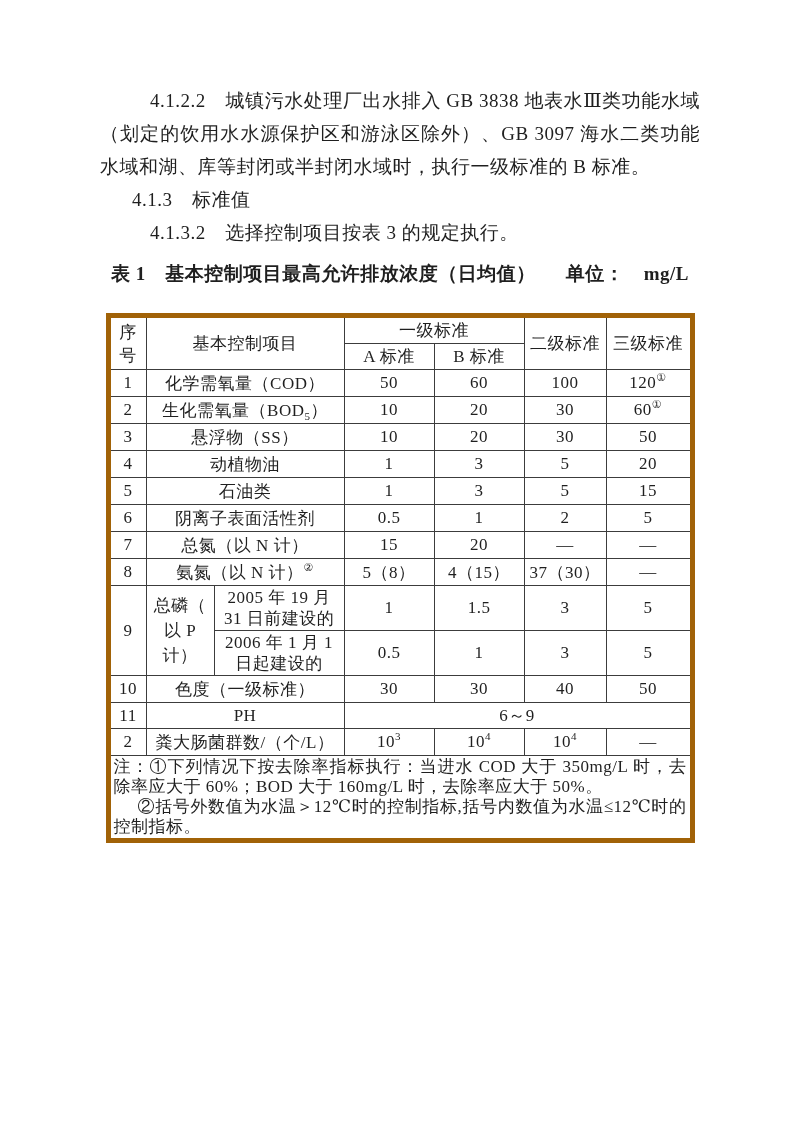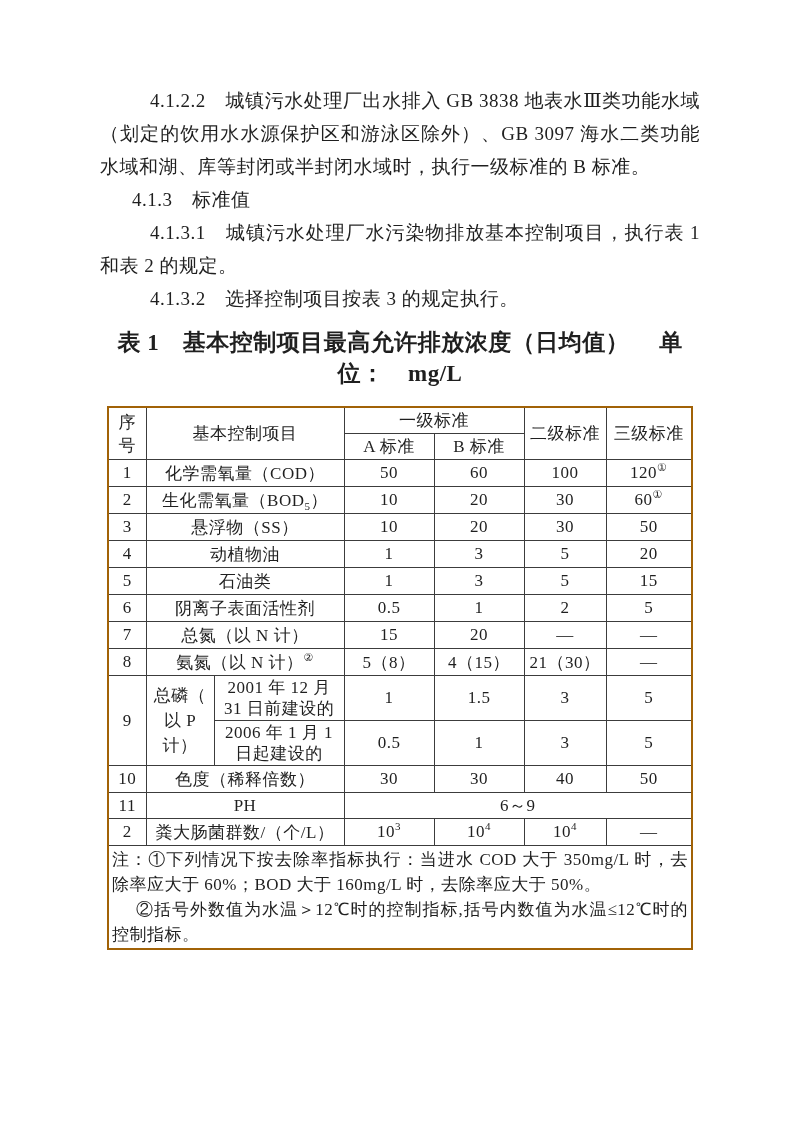--- a/index.html
+++ b/index.html
@@ -94,7 +94,6 @@
 
   <p class="para">4.1.2.2　城镇污水处理厂出水排入 GB 3838 地表水Ⅲ类功能水域（划定的饮用水水源保护区和游泳区除外）、GB 3097 海水二类功能水域和湖、库等封闭或半封闭水域时，执行一级标准的 B 标准。</p>
   <p class="para sec-head">4.1.3　标准值</p>
-  <p class="para">4.1.3.1　城镇污水处理厂水污染物排放基本控制项目，执行表 1 和表 2 的规定。</p>
   <p class="para">4.1.3.2　选择控制项目按表 3 的规定执行。</p>
 
   <div class="table-title">

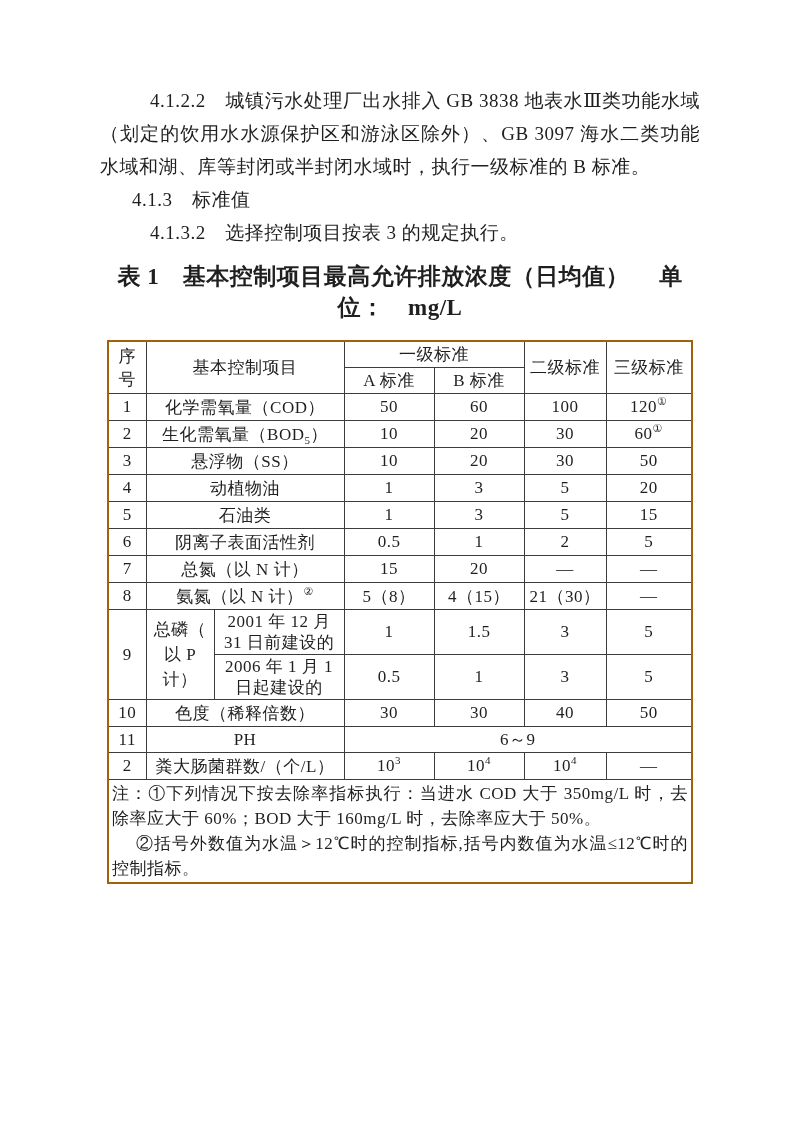--- a/index.html
+++ b/index.html
@@ -25,8 +25,8 @@
 
   
   .table-title {
-    margin: 12px 0 17px 0;
-    font-size: 23px;
+    margin: 12px 0 26px 0;
+    font-size: 19px;
     font-weight: bold;
     text-align: center;
     letter-spacing: 0.5px;

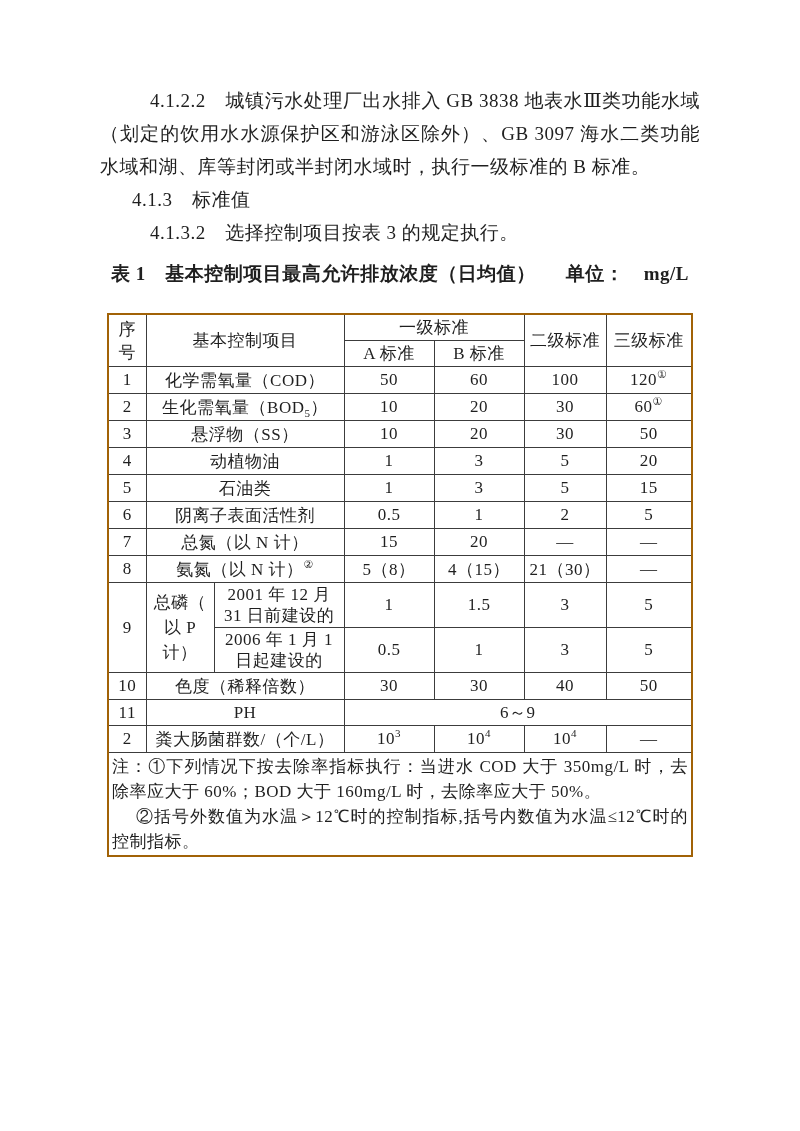--- a/index.html
+++ b/index.html
@@ -39,7 +39,7 @@
     table-layout: fixed;
     width: 584px;
     margin: 0 auto;
-    border: 2px solid #a16207;
+    border: 5px solid #a16207;
     padding-left: 37px;
   }
   table.std td {

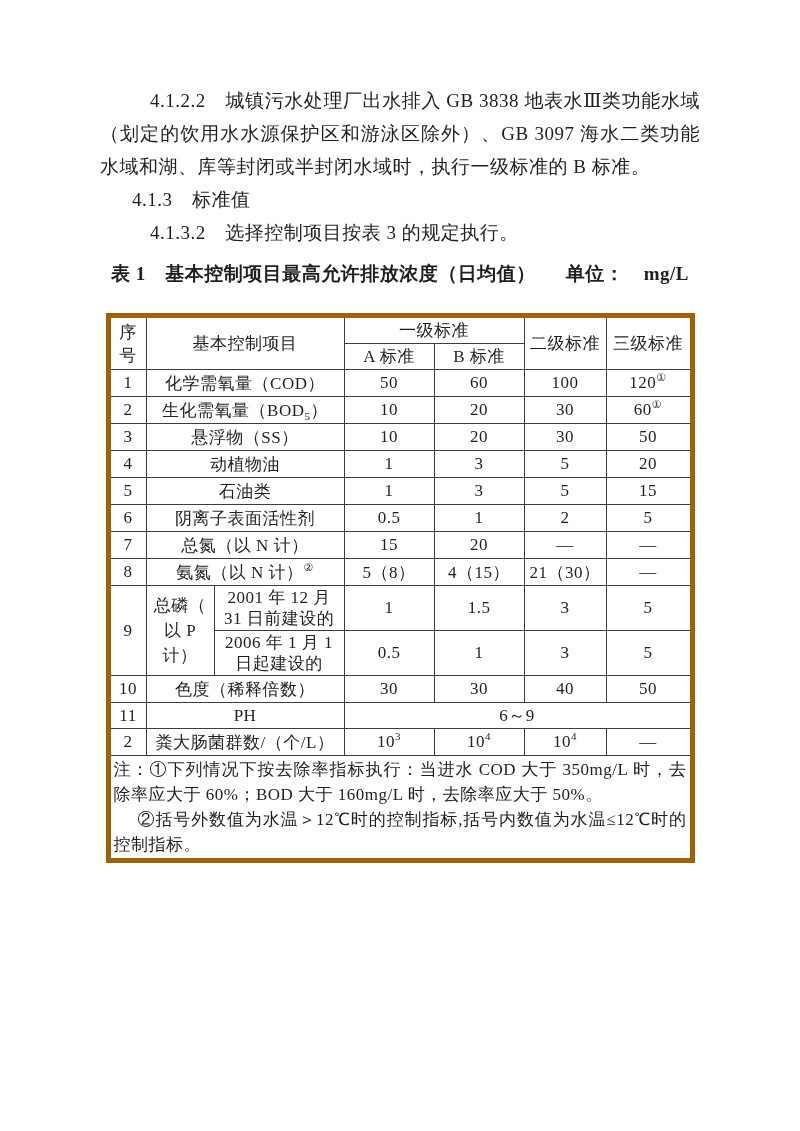--- a/index.html
+++ b/index.html
@@ -192,7 +192,7 @@
       <td colspan="2"><span>氨氮（以 N 计）</span><sup>②</sup></td>
       <td>5（8）</td>
       <td>4（15）</td>
-      <td>21（30）</td>
+      <td>37（30）</td>
       <td>—</td>
     </tr>
 

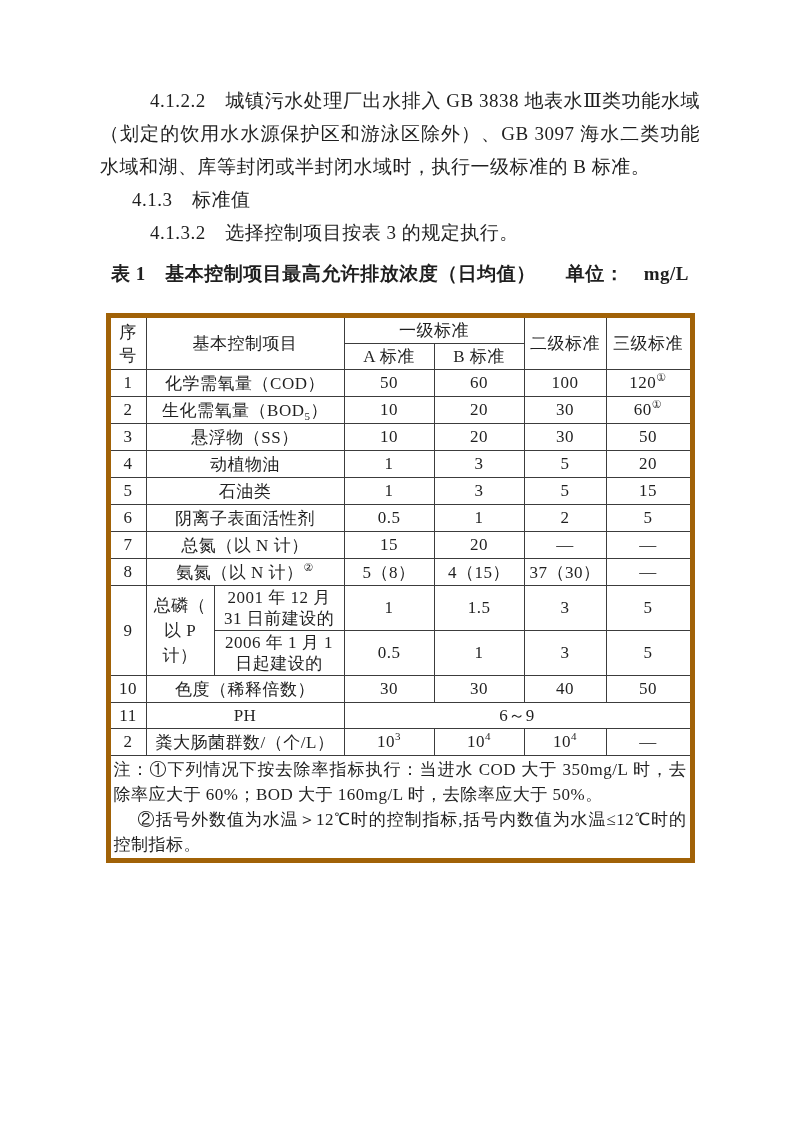--- a/index.html
+++ b/index.html
@@ -199,7 +199,7 @@
     <tr class="sr">
       <td rowspan="2">9</td>
       <td rowspan="2" class="group-label">总磷（ 以 P 计）</td>
-      <td class="cond-cell">2001 年 12 月 31 日前建设的</td>
+      <td class="cond-cell">2005 年 19 月 31 日前建设的</td>
       <td>1</td>
       <td>1.5</td>
       <td>3</td>

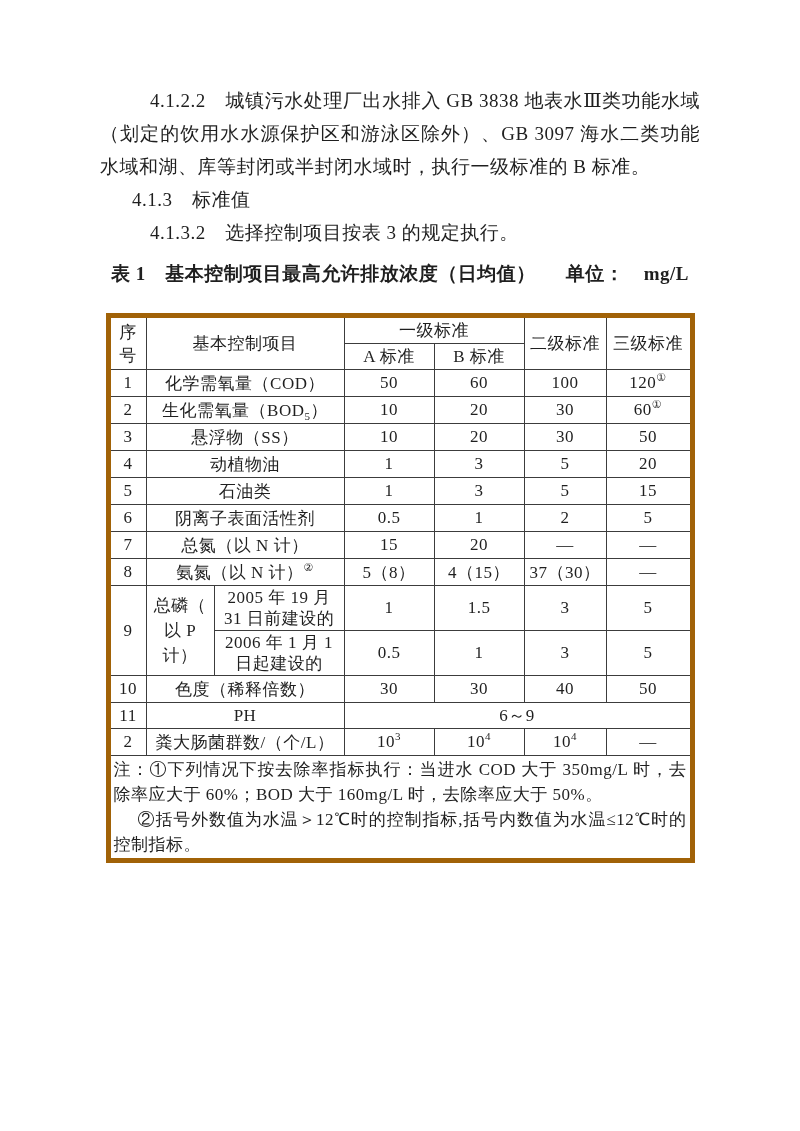--- a/index.html
+++ b/index.html
@@ -215,7 +215,7 @@
 
     <tr class="dr">
       <td>10</td>
-      <td colspan="2">色度（稀释倍数）</td>
+      <td colspan="2">色度（一级标准）</td>
       <td>30</td>
       <td>30</td>
       <td>40</td>

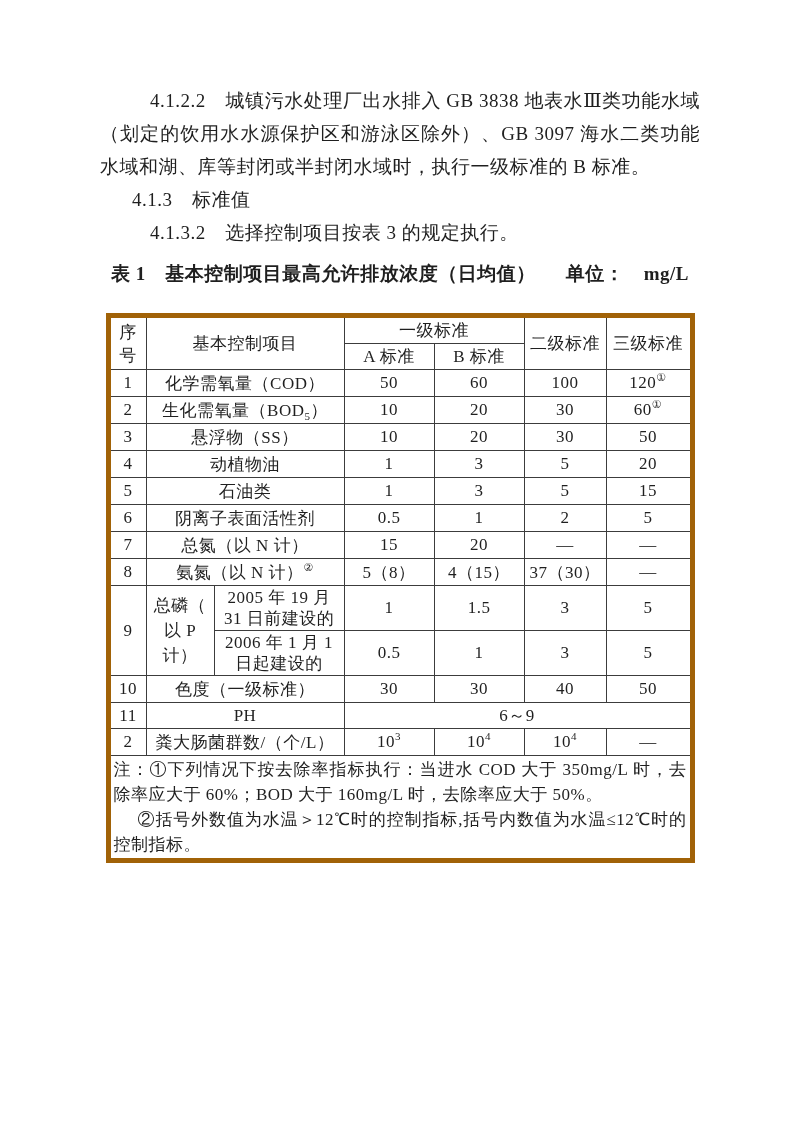--- a/index.html
+++ b/index.html
@@ -80,9 +80,8 @@
   td.notes-cell {
     text-align: left;
     font-size: 15.5px;
-    line-height: 25px;
+    line-height: 20px;
     padding: 4px 7px 6px 7px;
-    font-family: Liberation Serif, serif;
   }
   .note-line { margin: 0; text-align: justify; }
   .note-line.indented { text-indent: 24px; }

